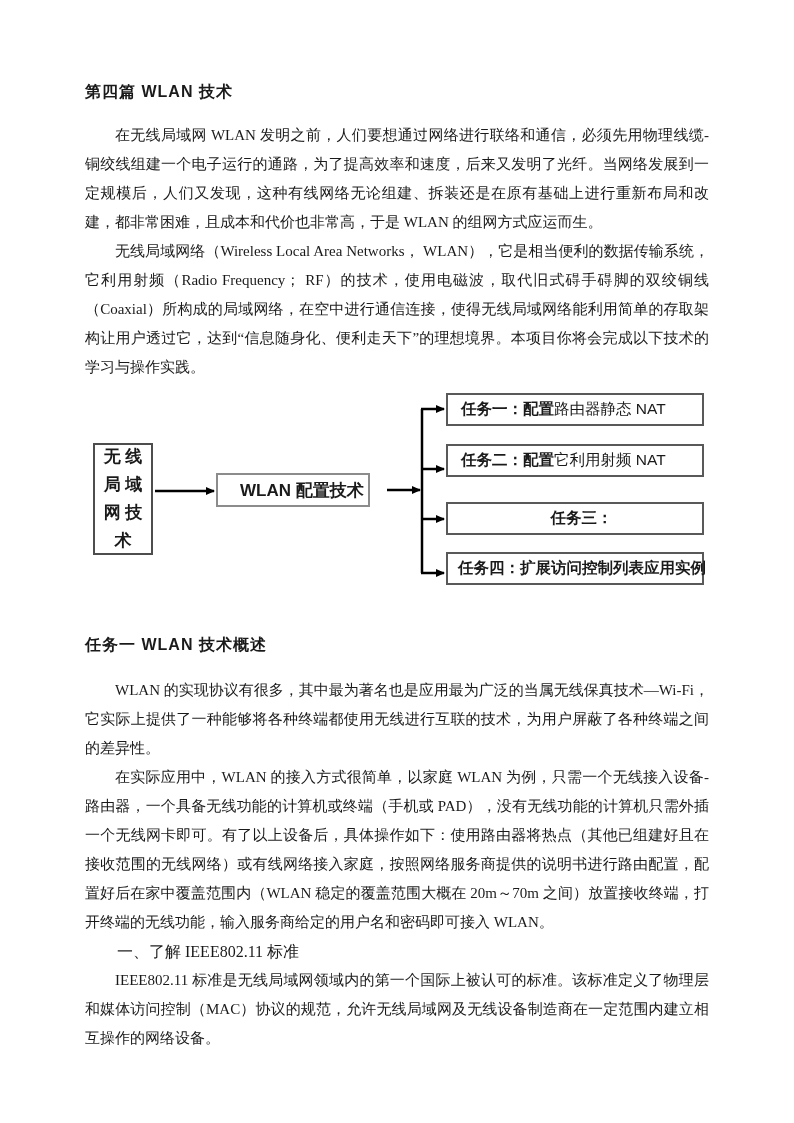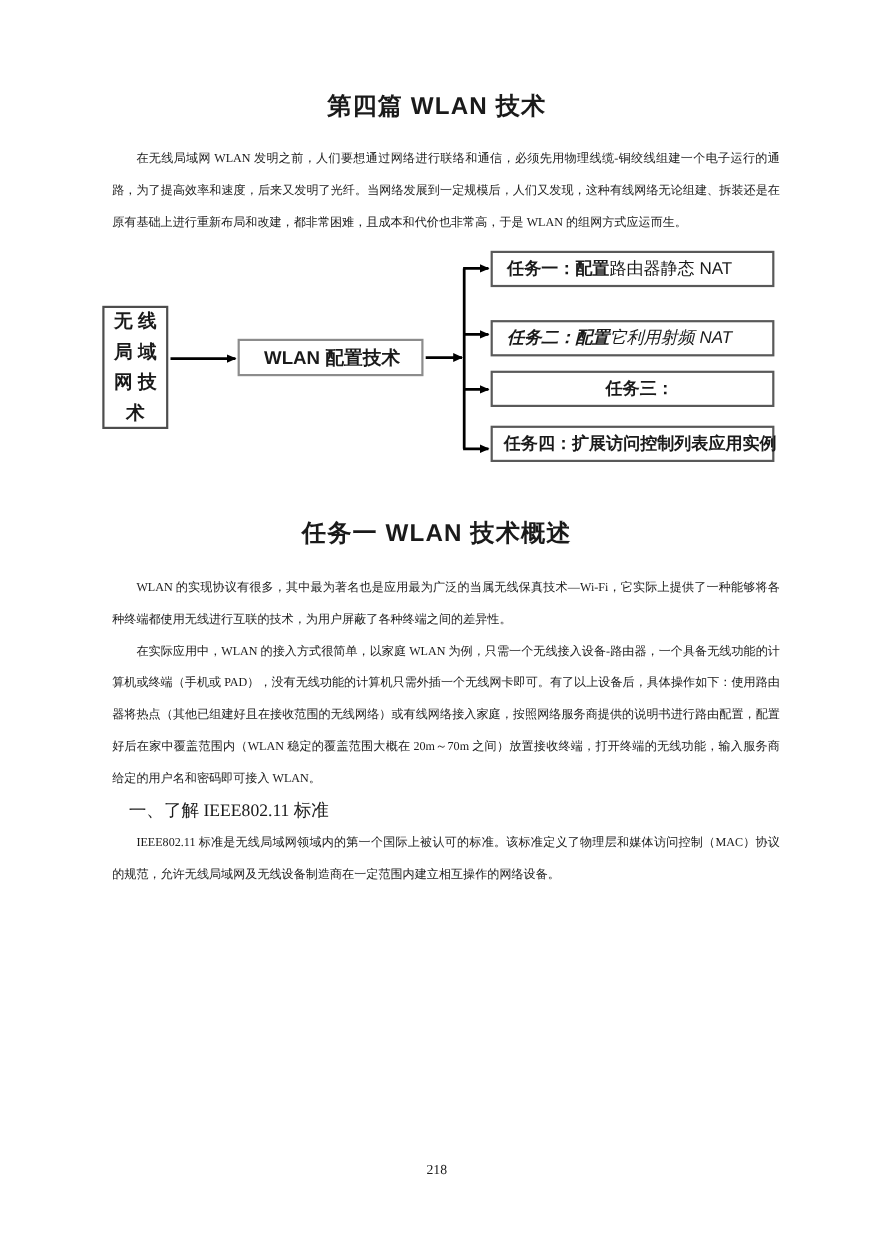--- a/index.html
+++ b/index.html
@@ -17,8 +17,8 @@
   h1.doc-heading {
     font-family: "Liberation Sans", sans-serif;
     font-weight: bold;
-    font-size: 22px;
-    text-align: center;
+    font-size: 16px;
+    text-align: left;
     letter-spacing: 1px;
     margin-bottom: 18px;
   }

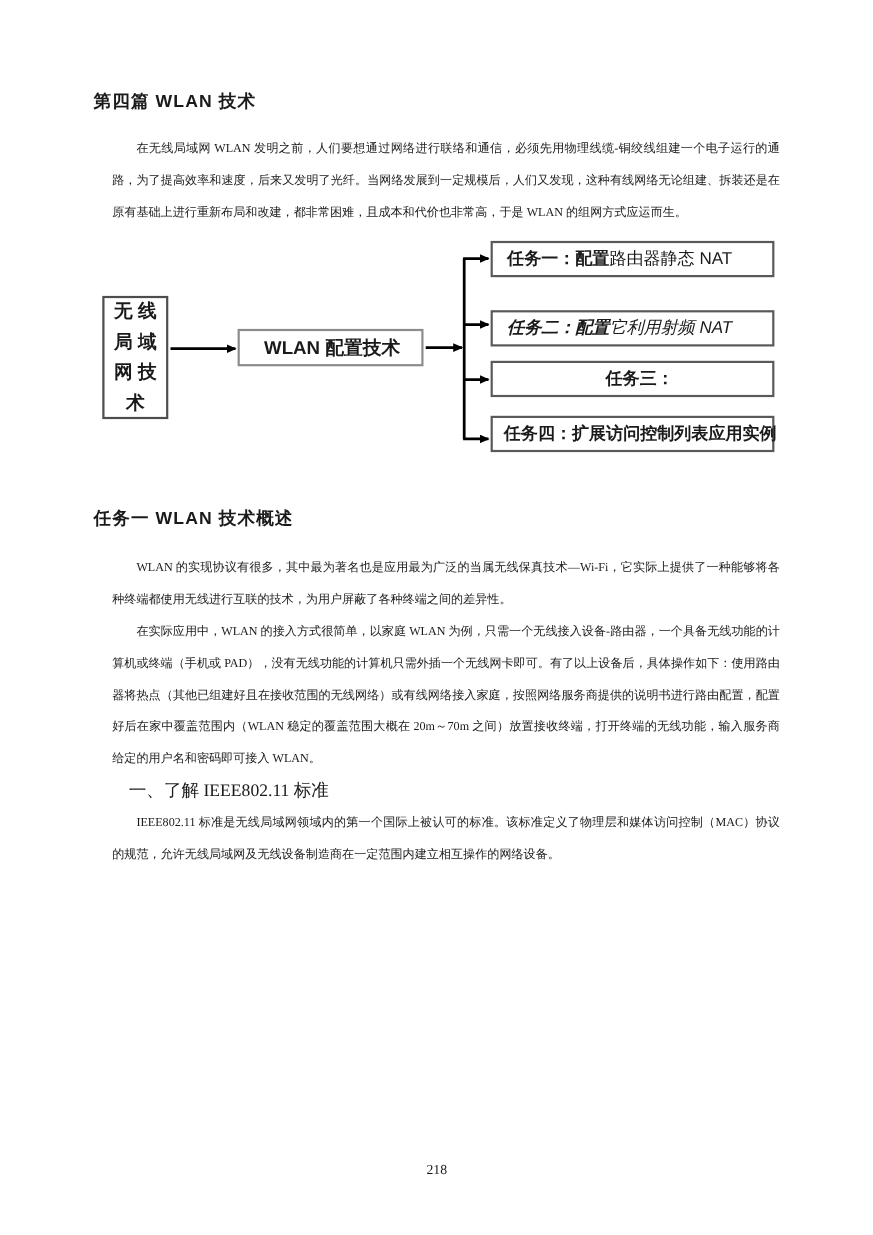--- a/index.html
+++ b/index.html
@@ -24,11 +24,10 @@
   }
   h1.section-heading { margin-top: 34px; margin-bottom: 20px; }
   p.body {
-    font-size: 11px;
+    font-size: 15px;
     line-height: 29px;
     text-align: justify;
     text-indent: 2em;
-    margin-left: 17px;
   }
   p.sub-heading {
     font-size: 16px;

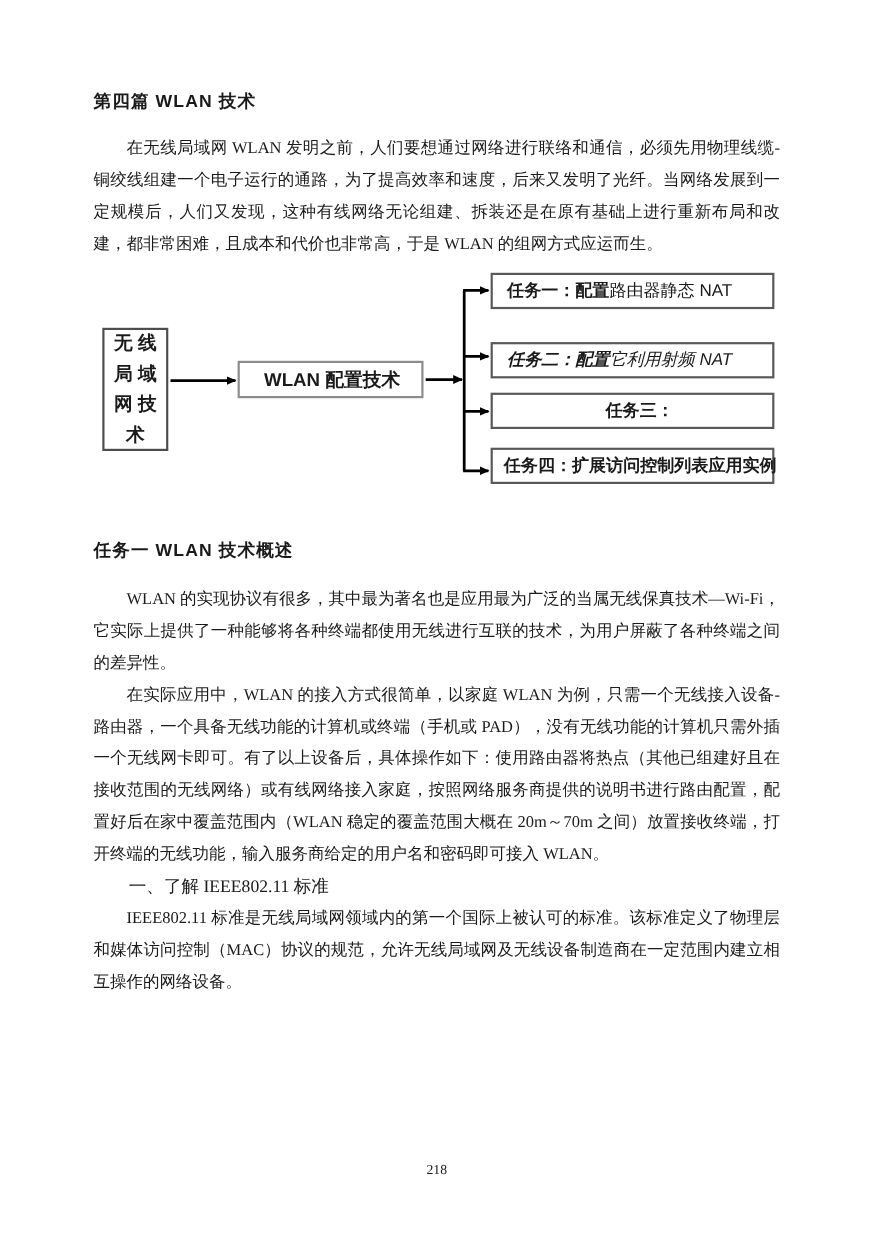--- a/index.html
+++ b/index.html
@@ -108,6 +108,7 @@
   <h1 class="doc-heading">第四篇 WLAN 技术</h1>
 
   <p class="body">在无线局域网 WLAN 发明之前，人们要想通过网络进行联络和通信，必须先用物理线缆-铜绞线组建一个电子运行的通路，为了提高效率和速度，后来又发明了光纤。当网络发展到一定规模后，人们又发现，这种有线网络无论组建、拆装还是在原有基础上进行重新布局和改建，都非常困难，且成本和代价也非常高，于是 WLAN 的组网方式应运而生。</p>
+  <p class="body">无线局域网络（Wireless Local Area Networks， WLAN），它是相当便利的数据传输系统，它利用射频（Radio Frequency； RF）的技术，使用电磁波，取代旧式碍手碍脚的双绞铜线（Coaxial）所构成的局域网络，在空中进行通信连接，使得无线局域网络能利用简单的存取架构让用户透过它，达到“信息随身化、便利走天下”的理想境界。本项目你将会完成以下技术的学习与操作实践。</p>
 
   <div class="diagram">
 

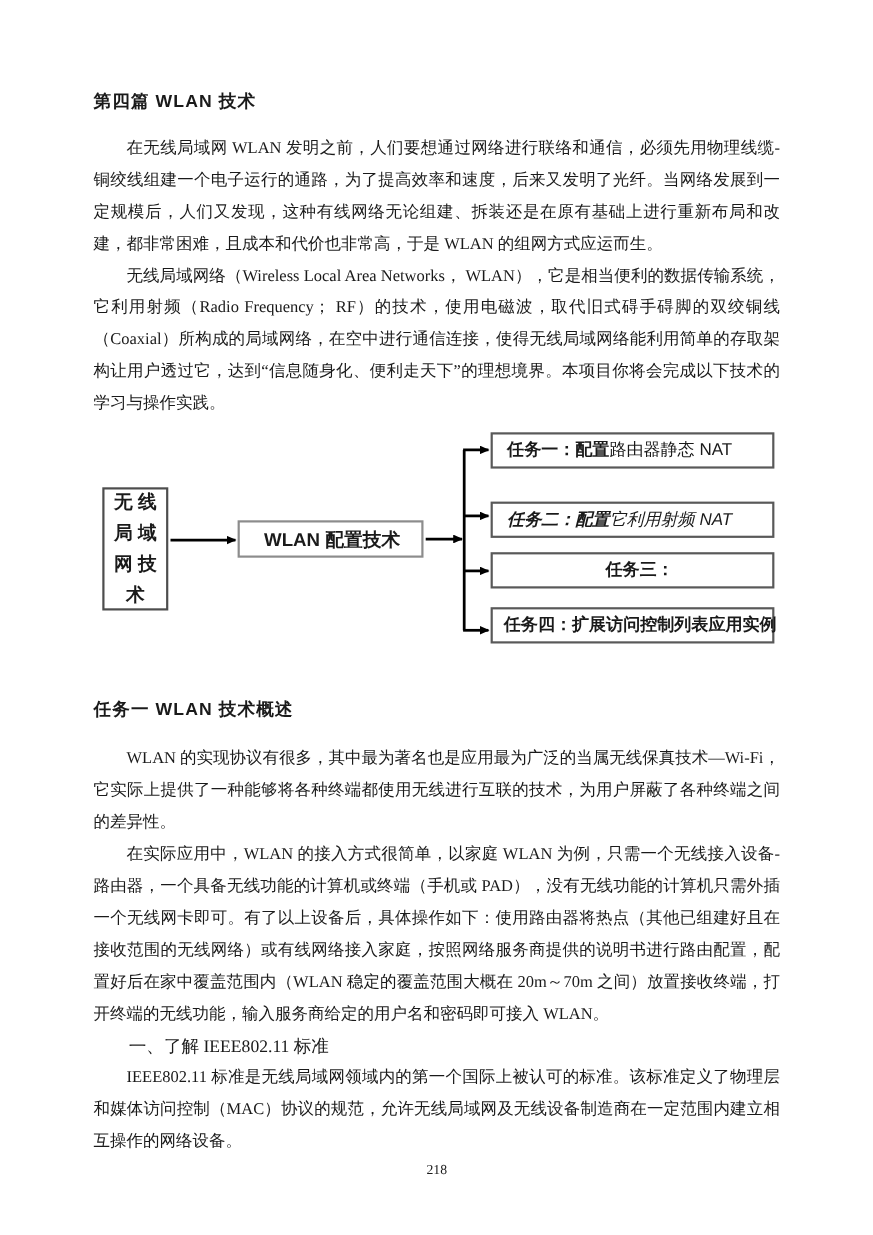--- a/index.html
+++ b/index.html
@@ -86,7 +86,7 @@
   .task-box .b { font-weight: bold; }
   .task-box .r { font-weight: normal; }
   .t1 { top: 5px; }
-  .t2 { top: 68px; font-style: italic; }
+  .t2 { top: 56px; }
   .t3 { top: 114px; justify-content: center; }
   .t4 { top: 164px; padding-left: 10px; }
   

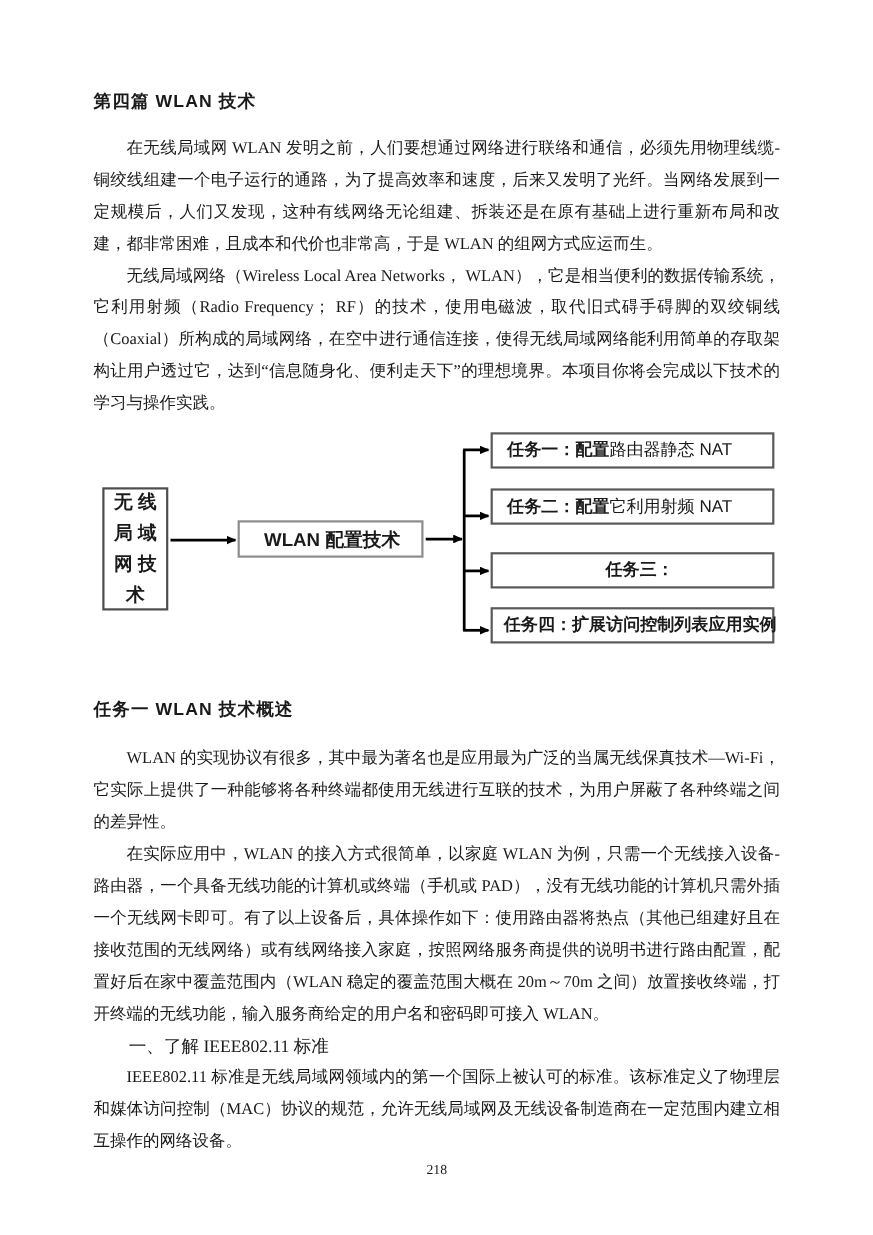--- a/index.html
+++ b/index.html
@@ -68,7 +68,7 @@
   }
   .mid-box {
     left: 131px; top: 85px;
-    width: 169px; height: 34px;
+    width: 154px; height: 34px;
     border: 2px solid #8c8c8c;
     font-weight: bold;
     font-size: 17px;

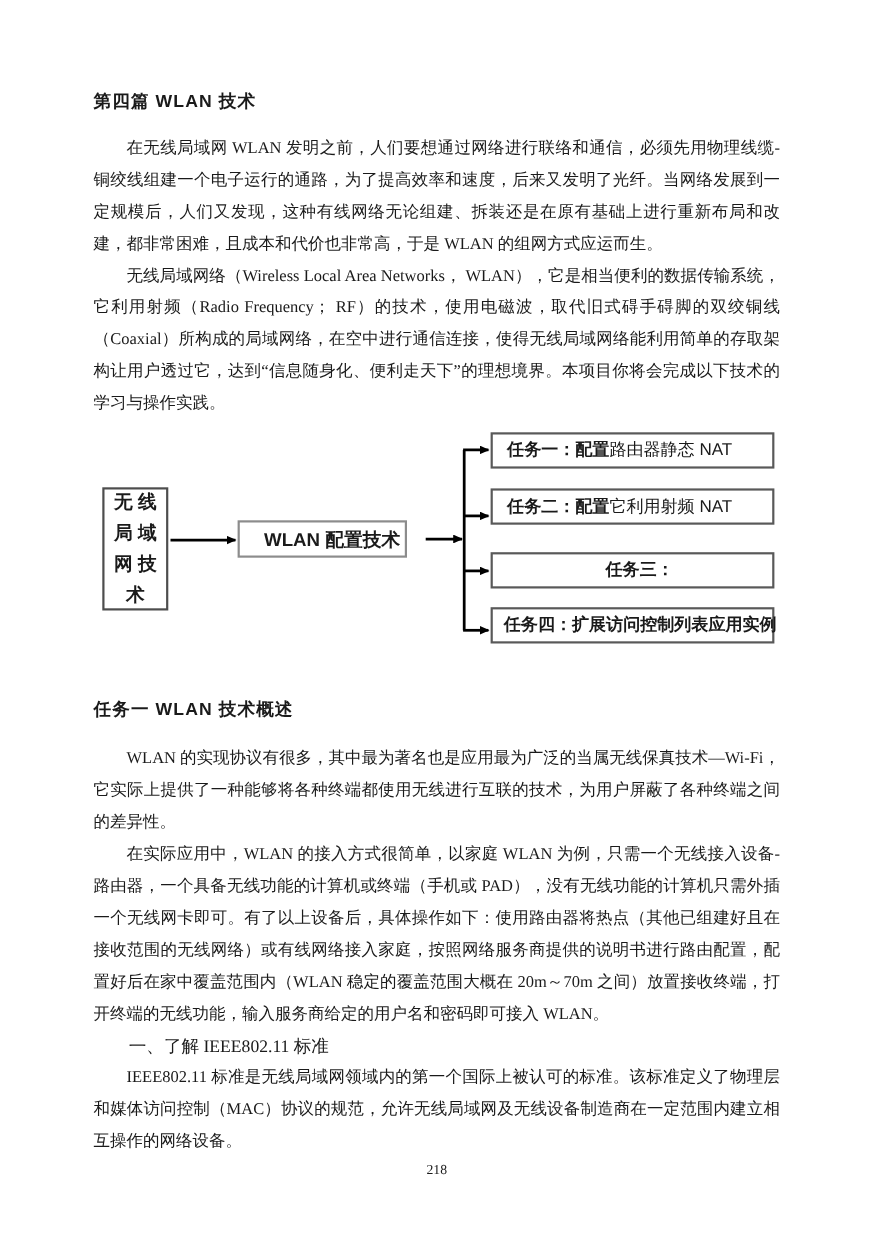--- a/index.html
+++ b/index.html
@@ -166,7 +166,6 @@
 
   <p class="body">IEEE802.11 标准是无线局域网领域内的第一个国际上被认可的标准。该标准定义了物理层和媒体访问控制（MAC）协议的规范，允许无线局域网及无线设备制造商在一定范围内建立相互操作的网络设备。</p>
 
-  <div class="page-number">218</div>
 
 </div>
 

